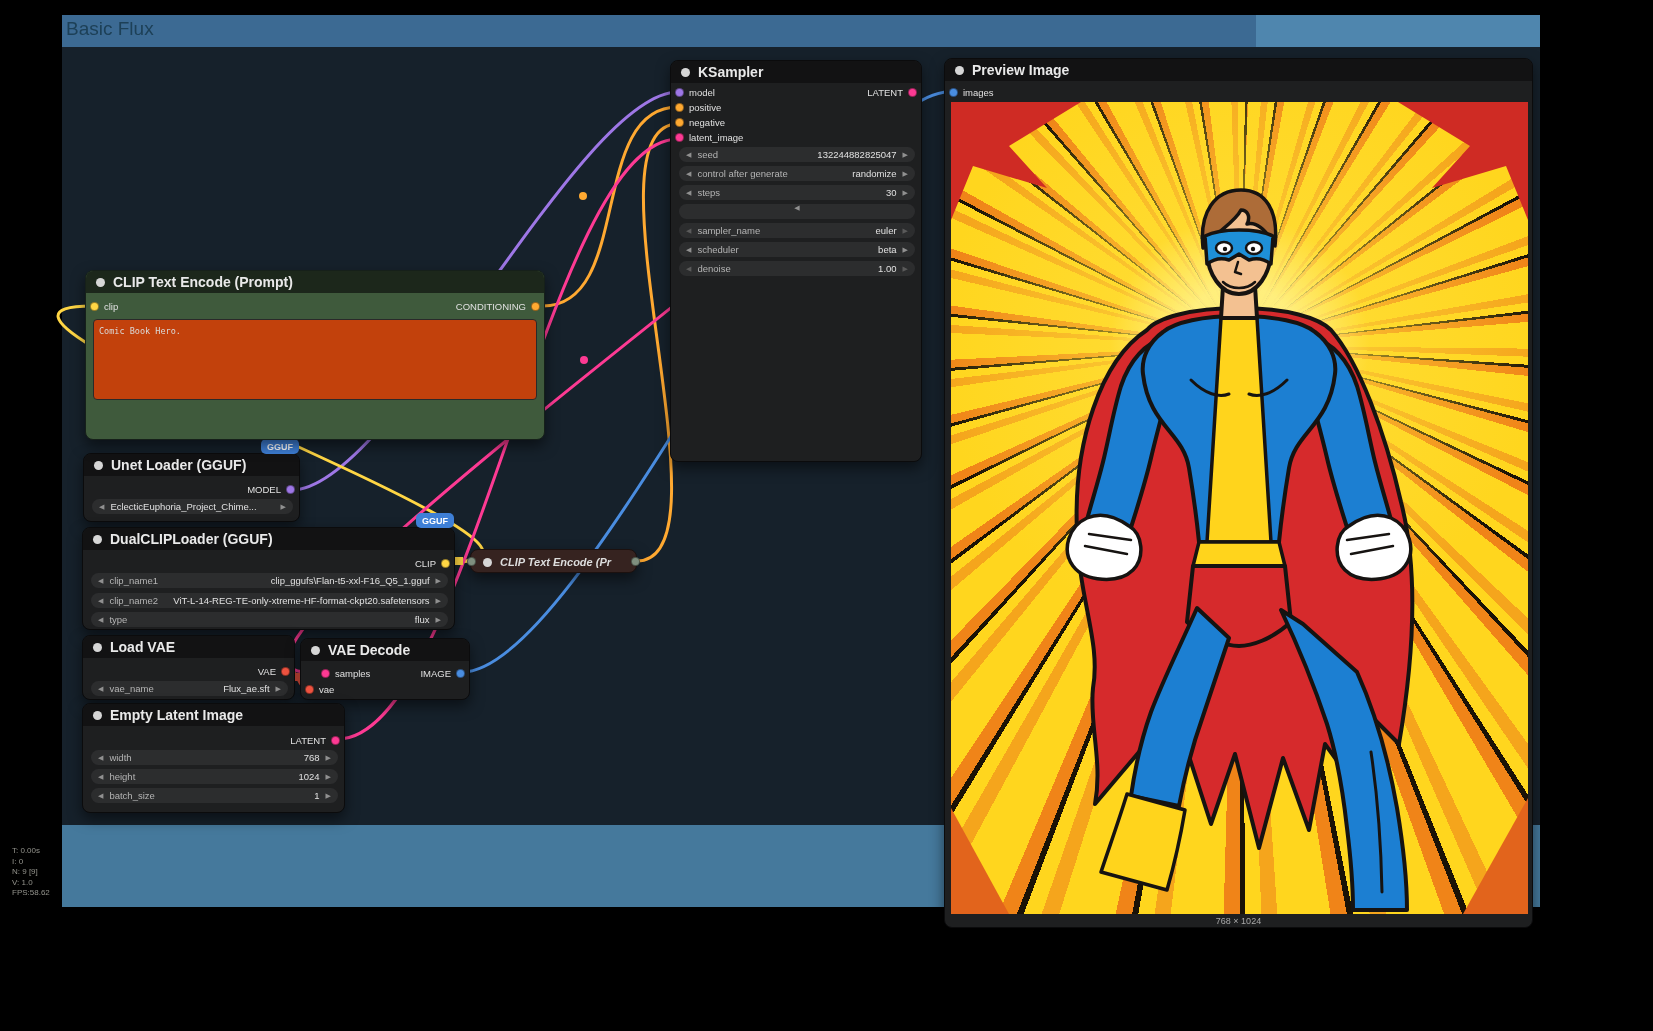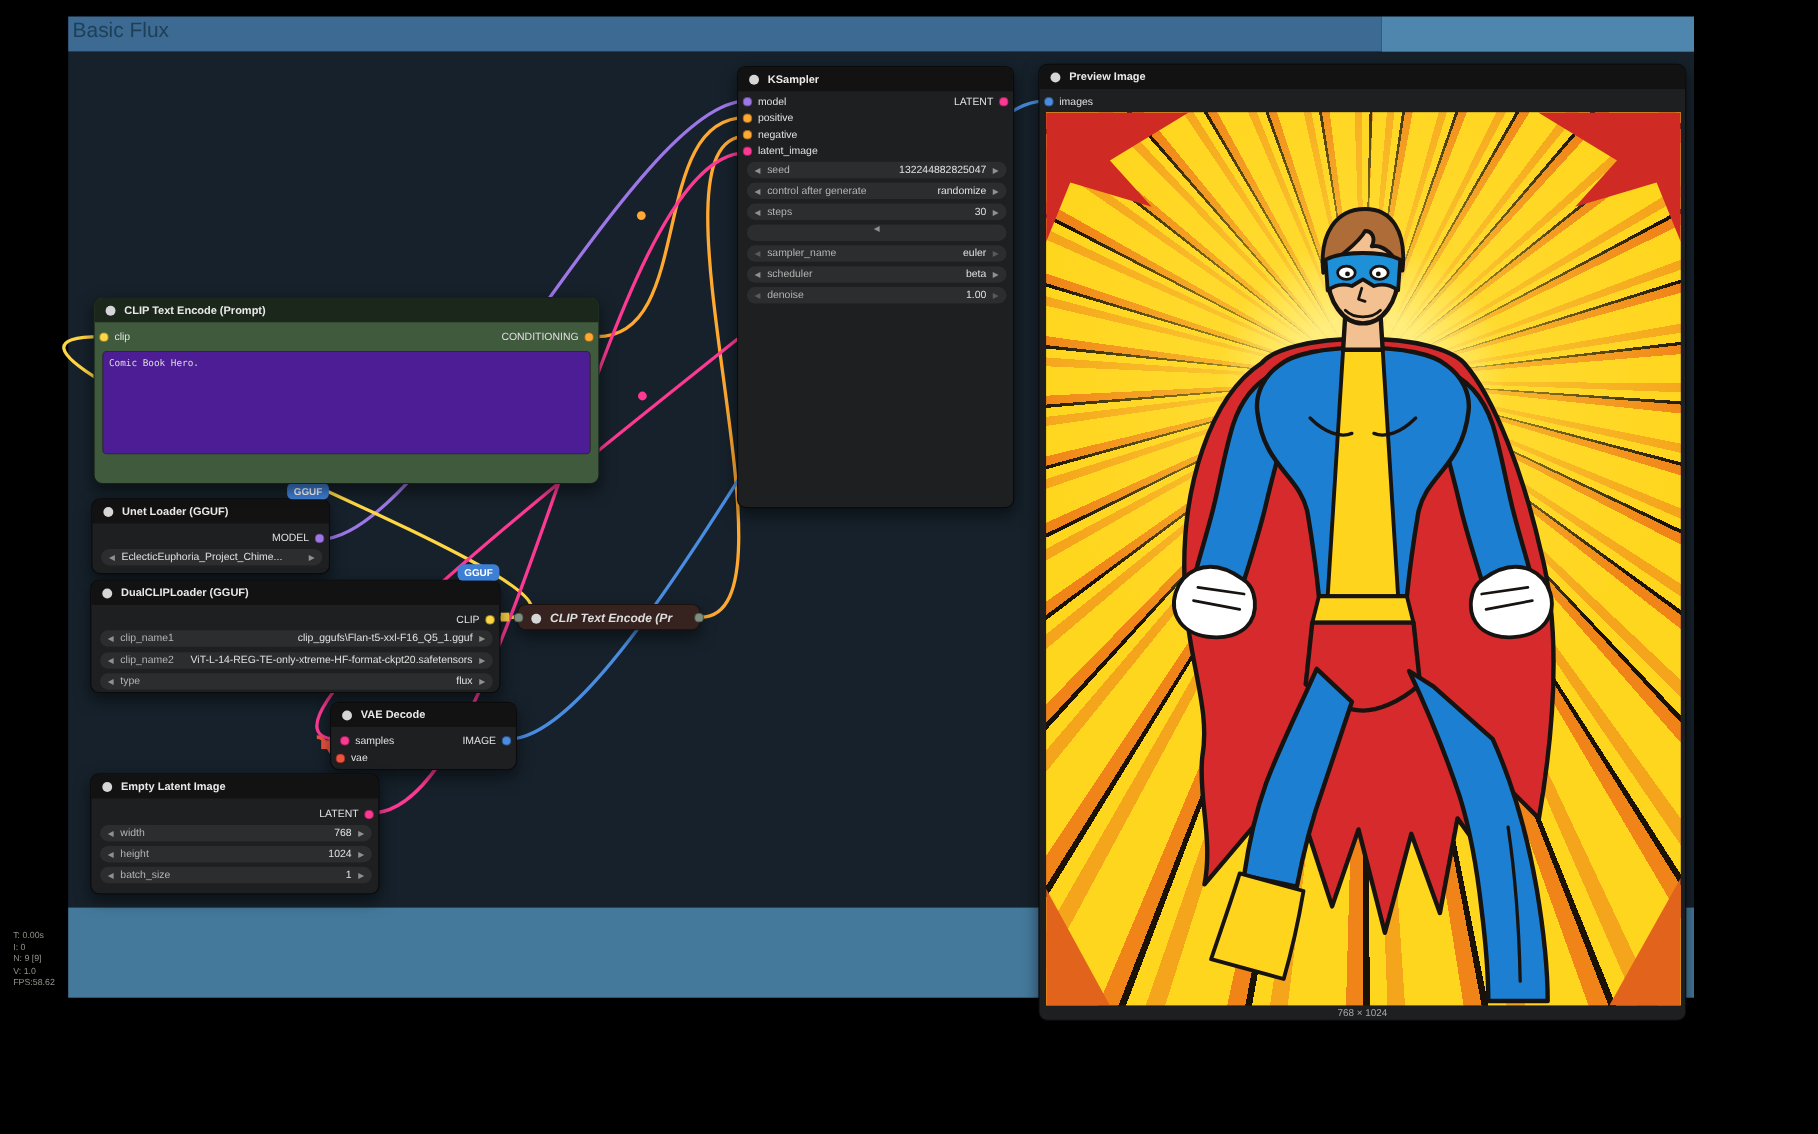--- a/index.html
+++ b/index.html
@@ -27,7 +27,7 @@
     border-radius:8px; box-shadow:0 6px 14px rgba(0,0,0,.5); color:#ccc; }
   .ntitle { position:absolute; left:0; right:0; top:0; height:22px; background:#121213;
     border-radius:7px 7px 0 0; display:flex; align-items:center; gap:8px; padding:0 10px;
-    font-size:10px; font-weight:bold; color:#e9e9e9; white-space:nowrap; overflow:hidden; }
+    font-size:14px; font-weight:bold; color:#e9e9e9; white-space:nowrap; overflow:hidden; }
   .tdot { width:9px; height:9px; border-radius:50%; background:#d6d6d6; flex:none; }
   .slot { position:absolute; height:15px; display:flex; align-items:center; gap:5px;
     font-size:9.5px; color:#e0e0e0; white-space:nowrap; }

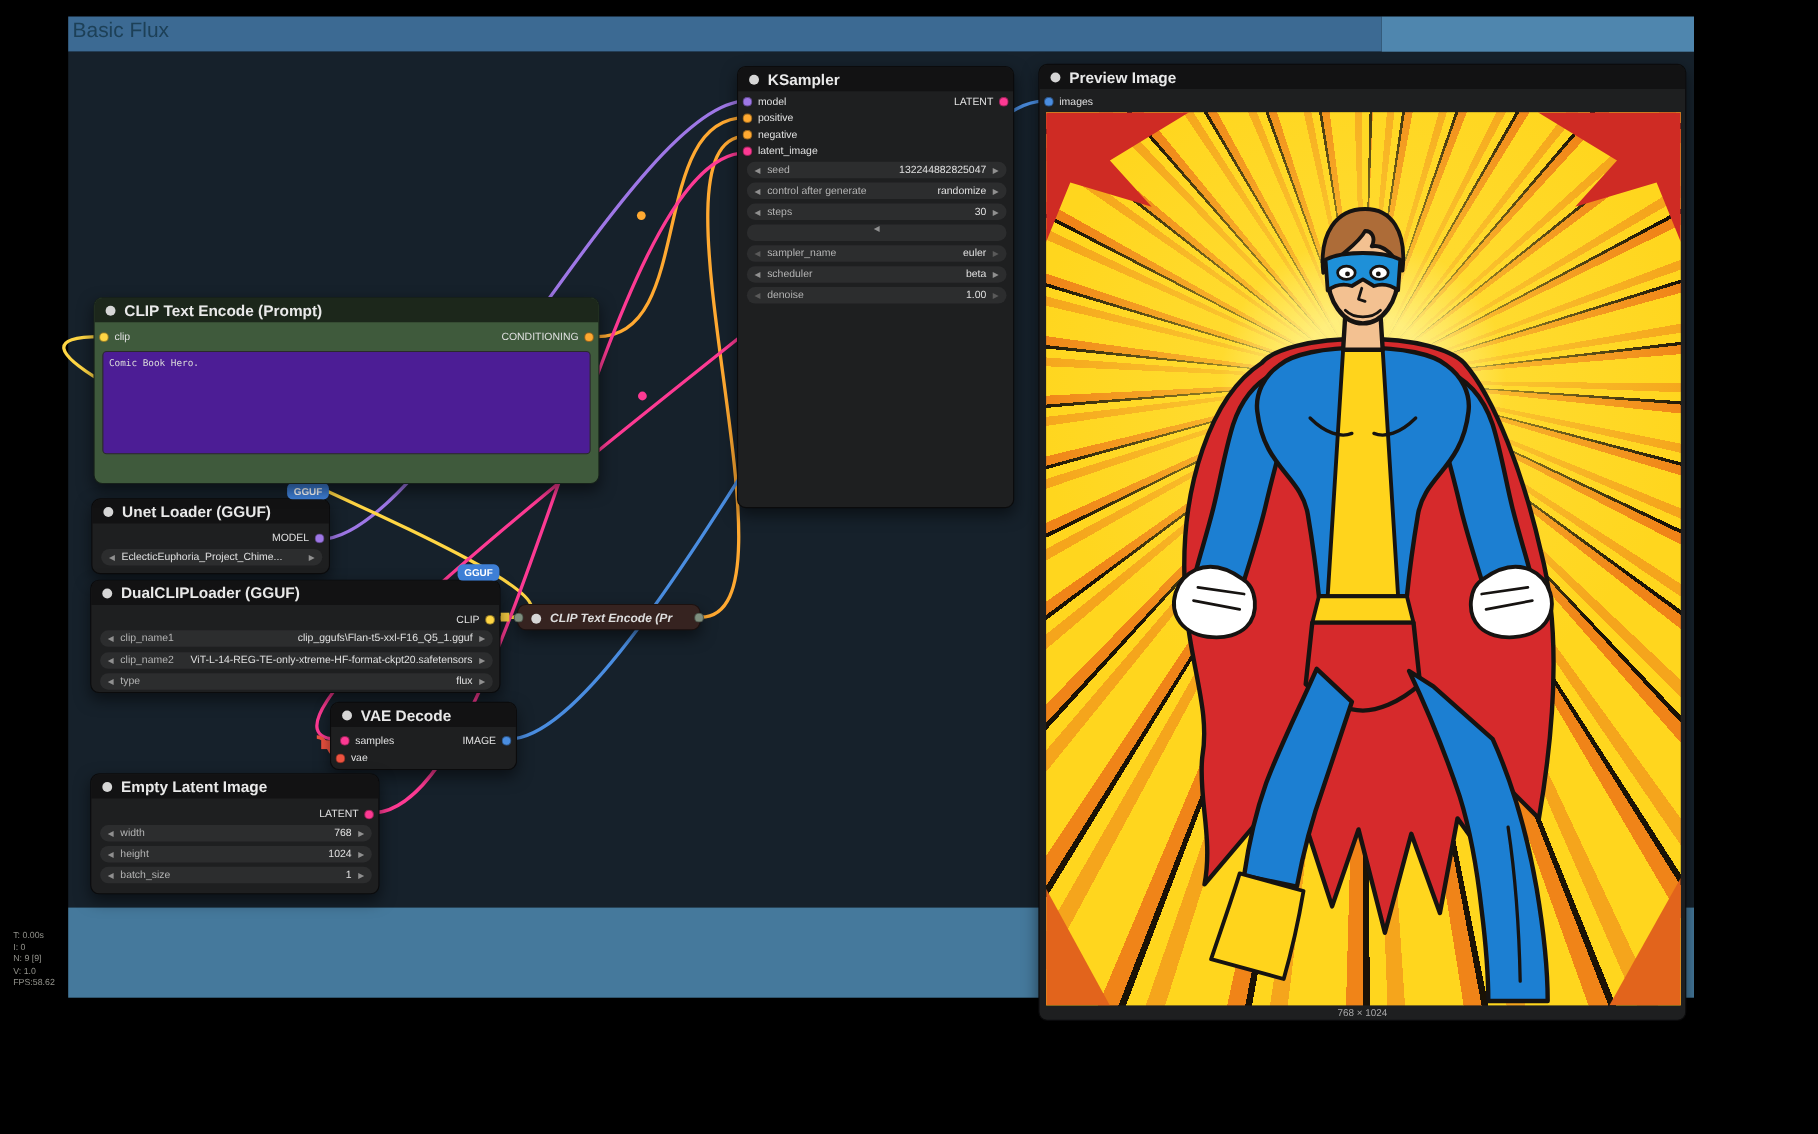--- a/index.html
+++ b/index.html
@@ -47,7 +47,7 @@
   
   .node.green { background:#3f5a3c; border-color:#16201a; }
   .node.green .ntitle { background:#1c271b; }
-  .ta { position:absolute; left:7px; top:48px; width:444px; height:94px; background:#4c1d95;
+  .ta { position:absolute; left:7px; top:48px; width:444px; height:81px; background:#c2410c;
     border-radius:4px; border:1px solid #2a2a2a; padding:6px 5px;
     font-family:"DejaVu Sans Mono", monospace; font-size:8.5px; color:#dadada; }
 

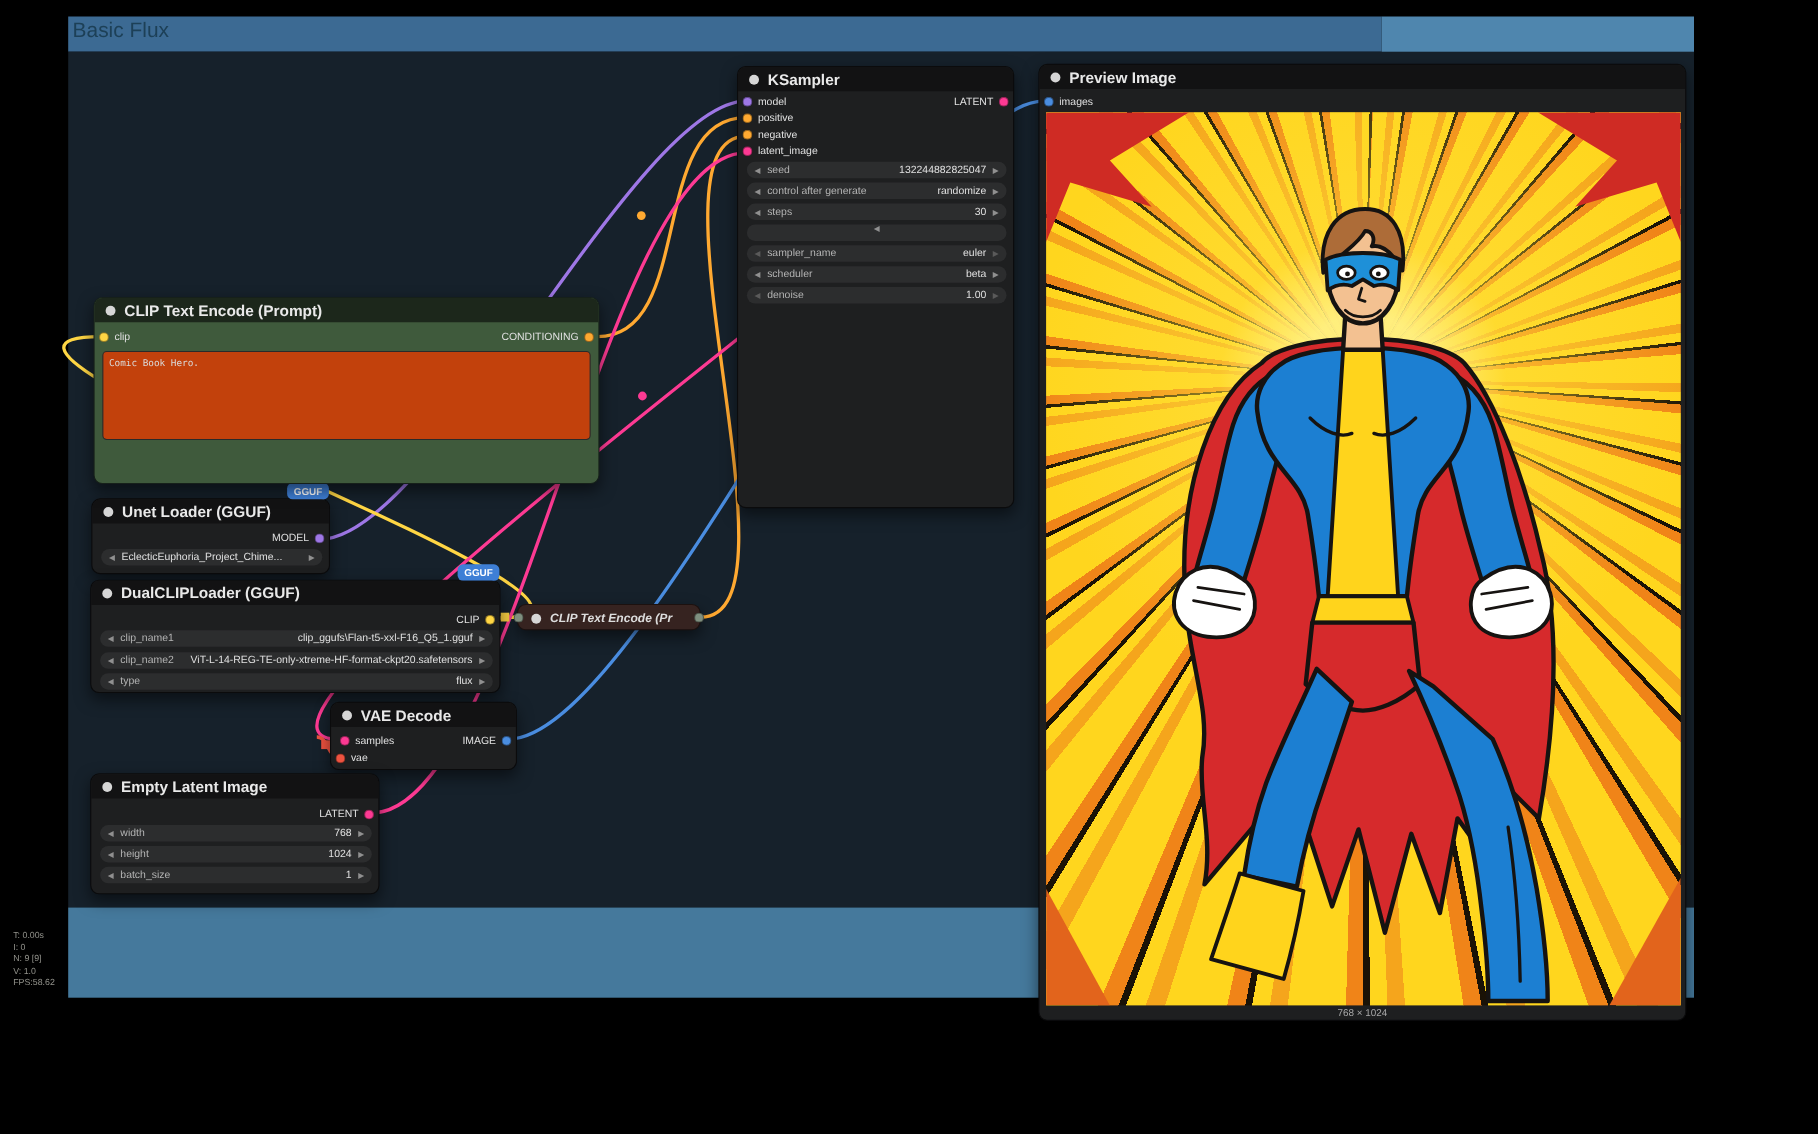--- a/index.html
+++ b/index.html
@@ -154,6 +154,22 @@
       </div>
   </div>
 
+  <div class="node" style="left:82px; top:635px; width:213px; height:65px;">
+    <div class="ntitle">
+        <span class="tdot"></span>
+      <span>Load VAE</span>
+      </div>
+    <div class="slot out" style="top:28px; right:4px;">
+      <span class="dot dotcolor-vae"></span>
+      <span>VAE</span>
+      </div>
+    <div class="widget" style="left:8px; top:45px; width:197px;">
+      <span class="arr">◀</span>
+      <span class="wname">vae_name</span>
+      <span class="wval">Flux_ae.sft</span>
+      <span class="arr">▶</span>
+      </div>
+  </div>
 
   <div class="node" style="left:300px; top:638px; width:170px; height:62px;">
     <div class="ntitle">

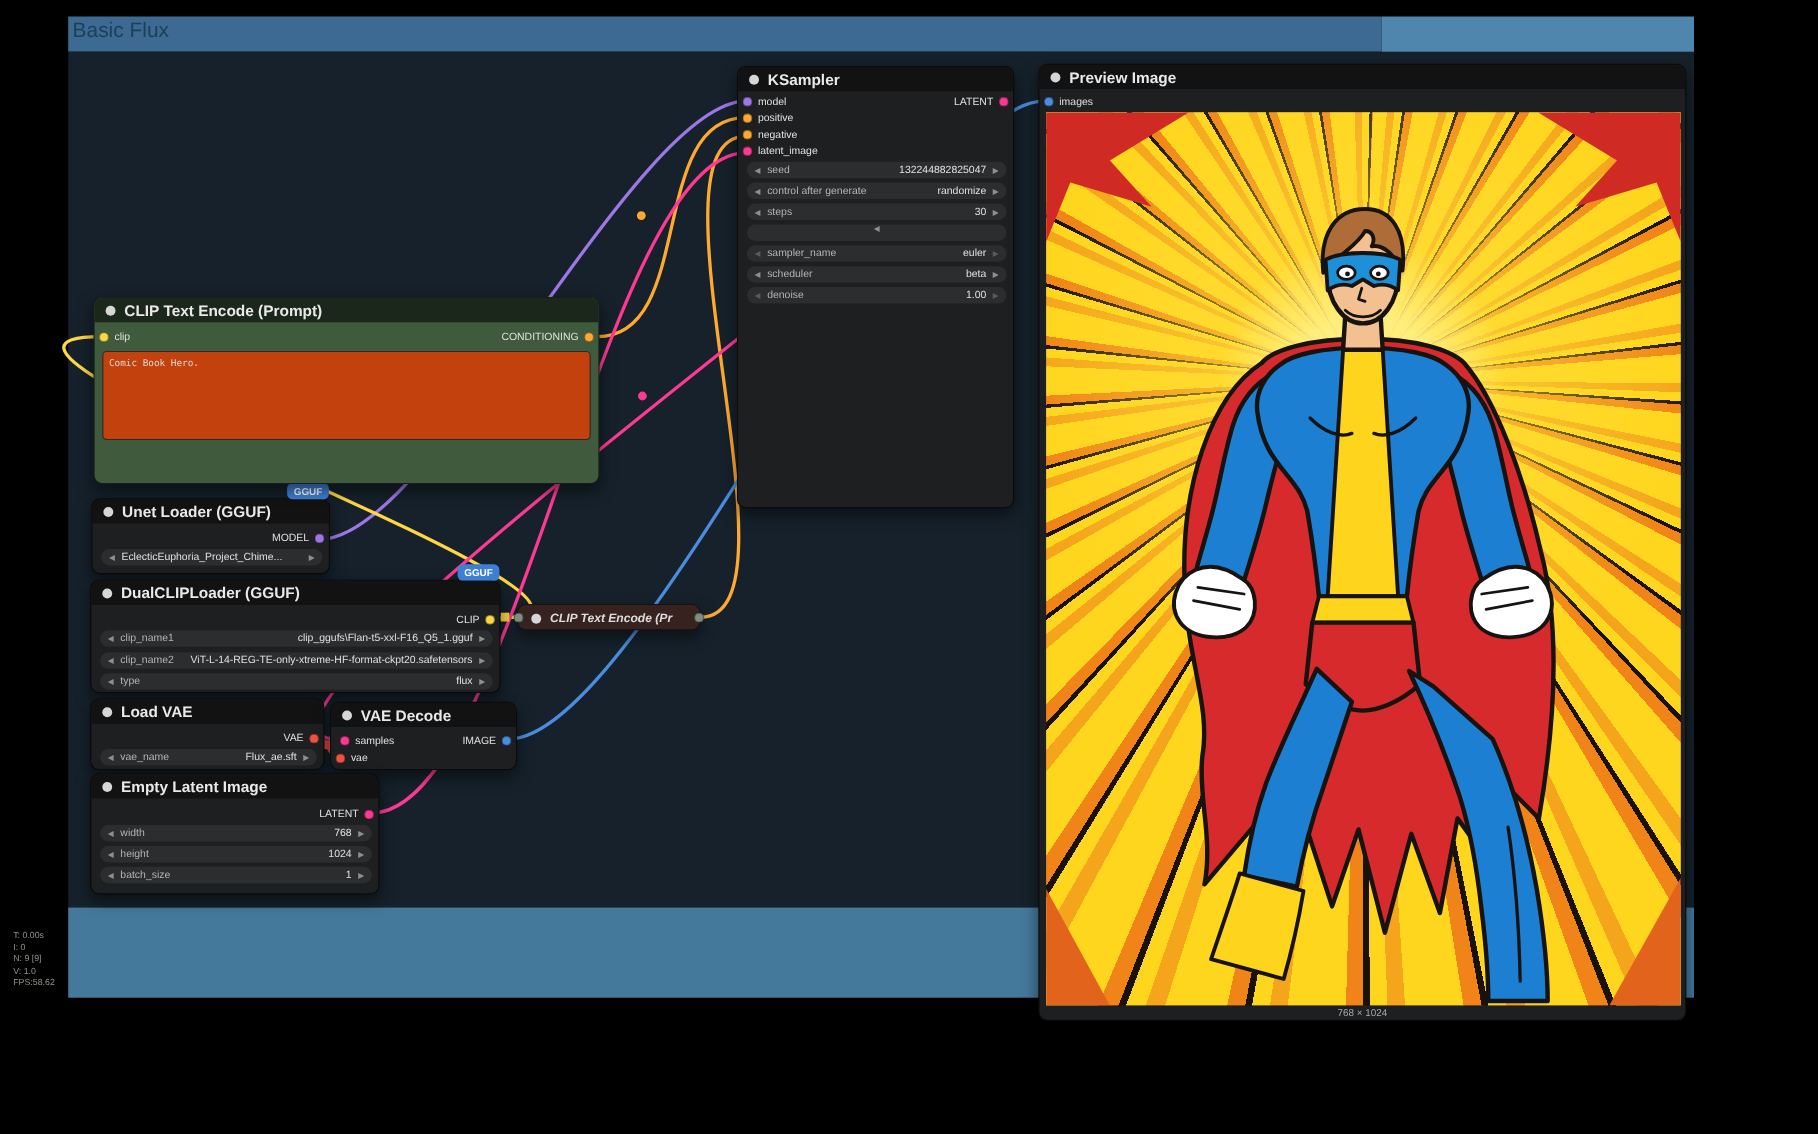--- a/index.html
+++ b/index.html
@@ -176,7 +176,7 @@
         <span class="tdot"></span>
       <span>VAE Decode</span>
       </div>
-    <div class="slot" style="top:27px; left:8px;justify-content:space-between;">
+    <div class="slot" style="top:27px; left:20px;justify-content:space-between;">
       <span class="dot dotcolor-latent"></span>
       <span>samples</span>
       </div>

